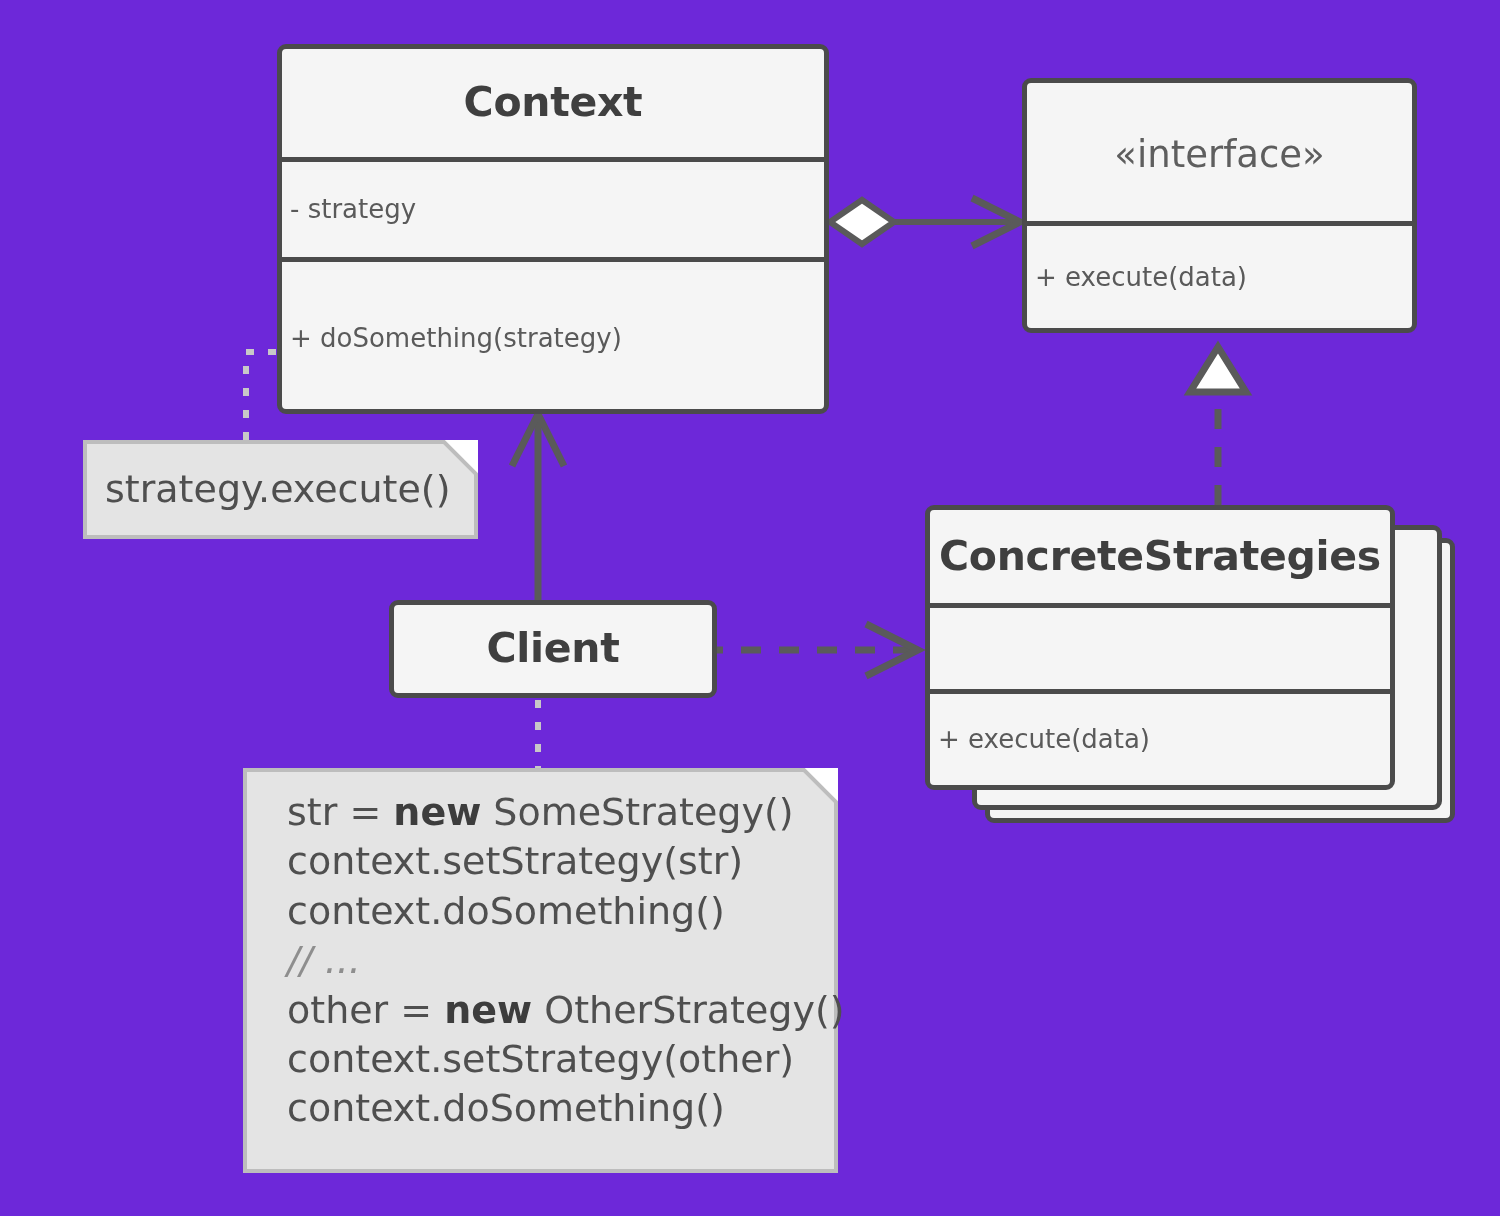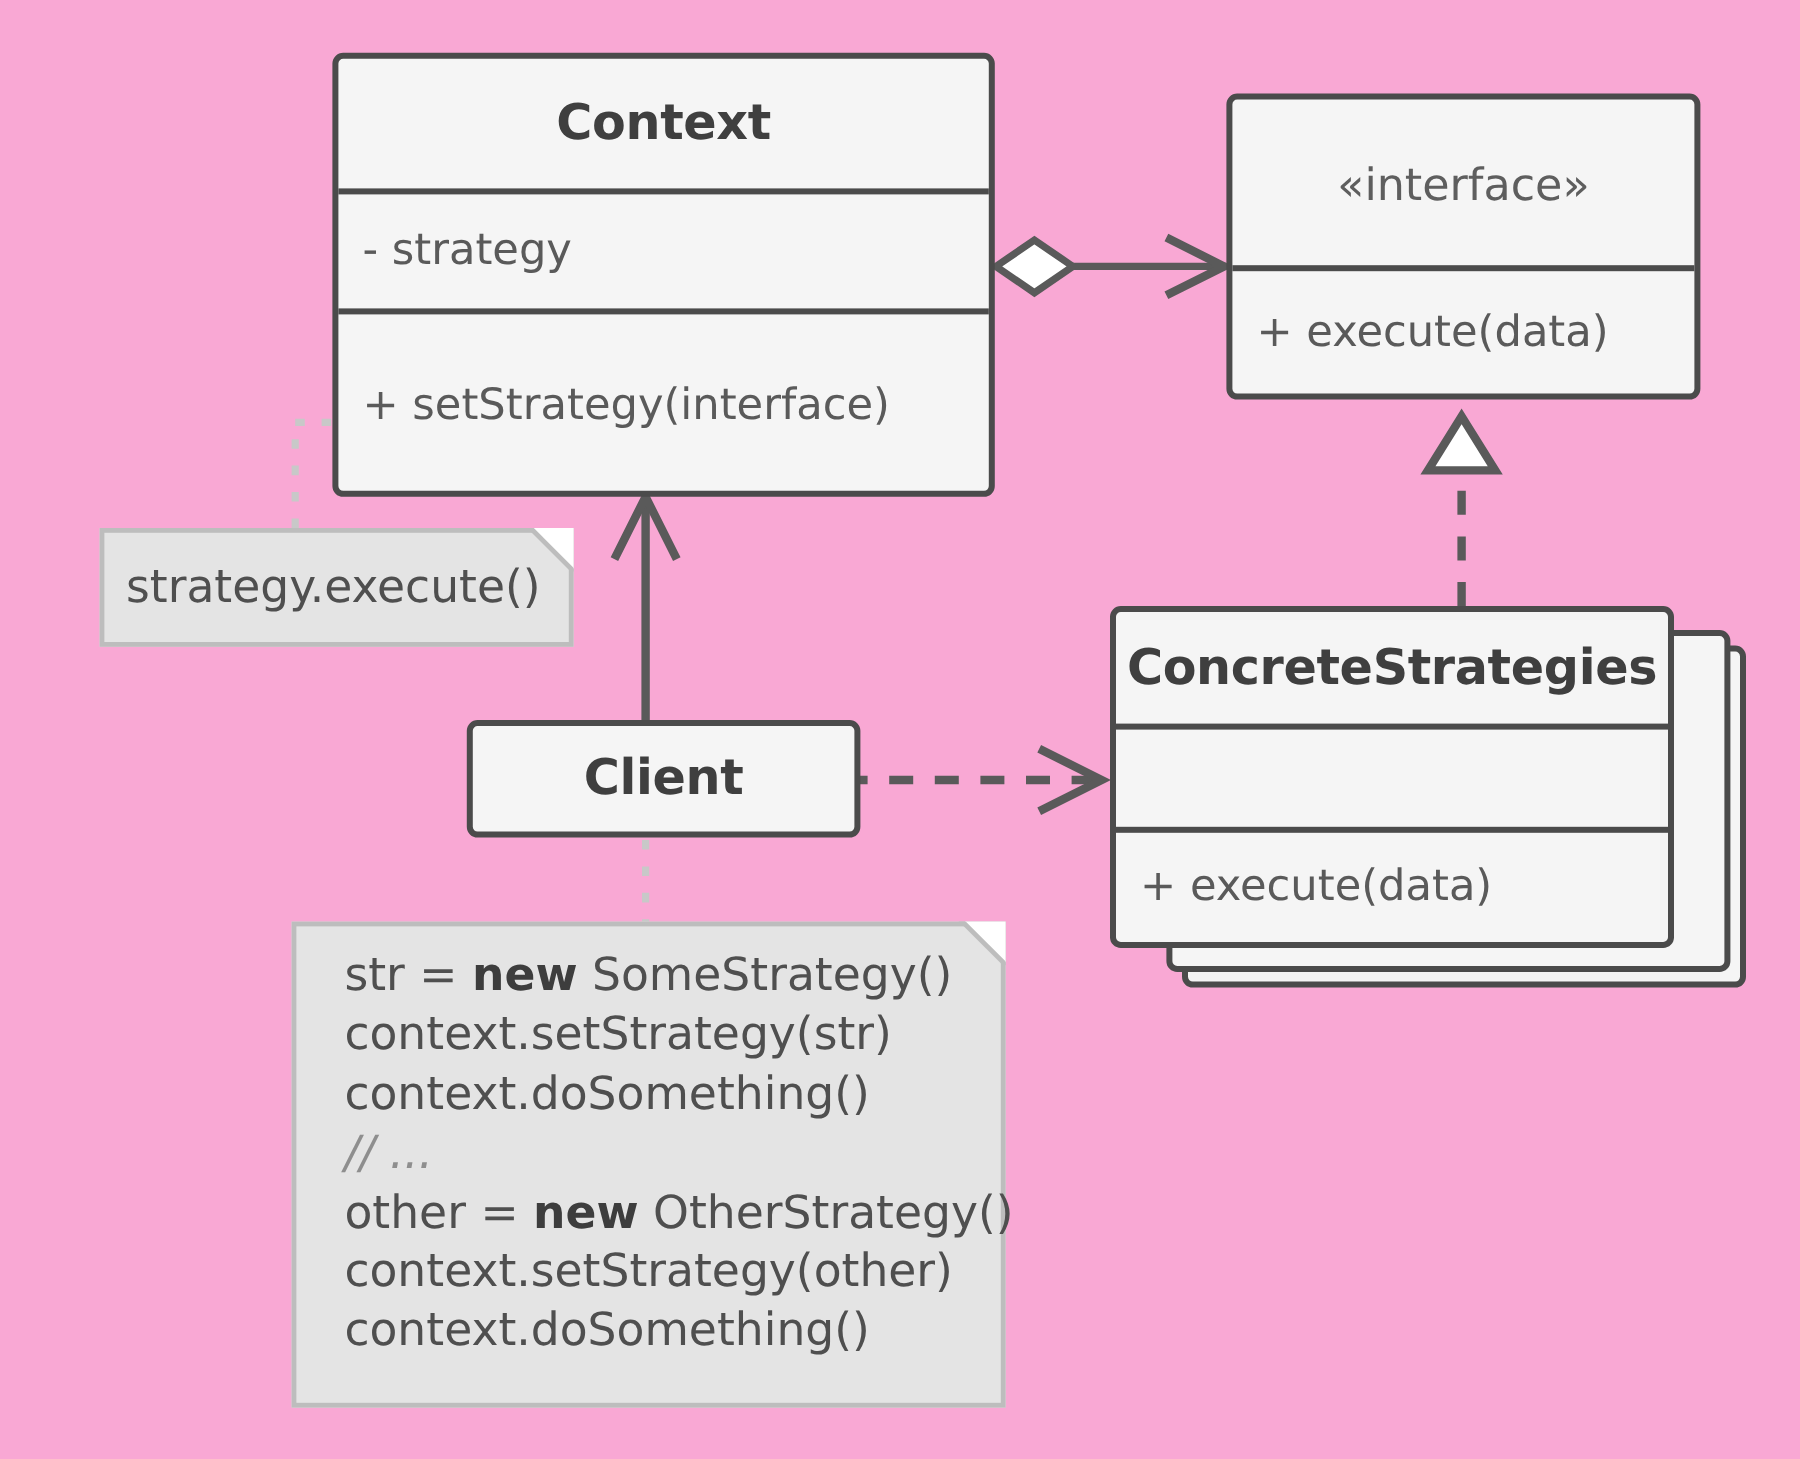--- a/index.html
+++ b/index.html
@@ -8,7 +8,7 @@
     font-family:"DejaVu Sans","Liberation Sans",sans-serif;
     -webkit-font-smoothing:antialiased;
   }
-  #canvas{position:relative;width:1500px;height:1216px;overflow:hidden;background:#f9a8d4;}
+  #canvas{position:relative;width:1500px;height:1216px;overflow:hidden;background:#6d28d9;}
 
   
   .uml-box{

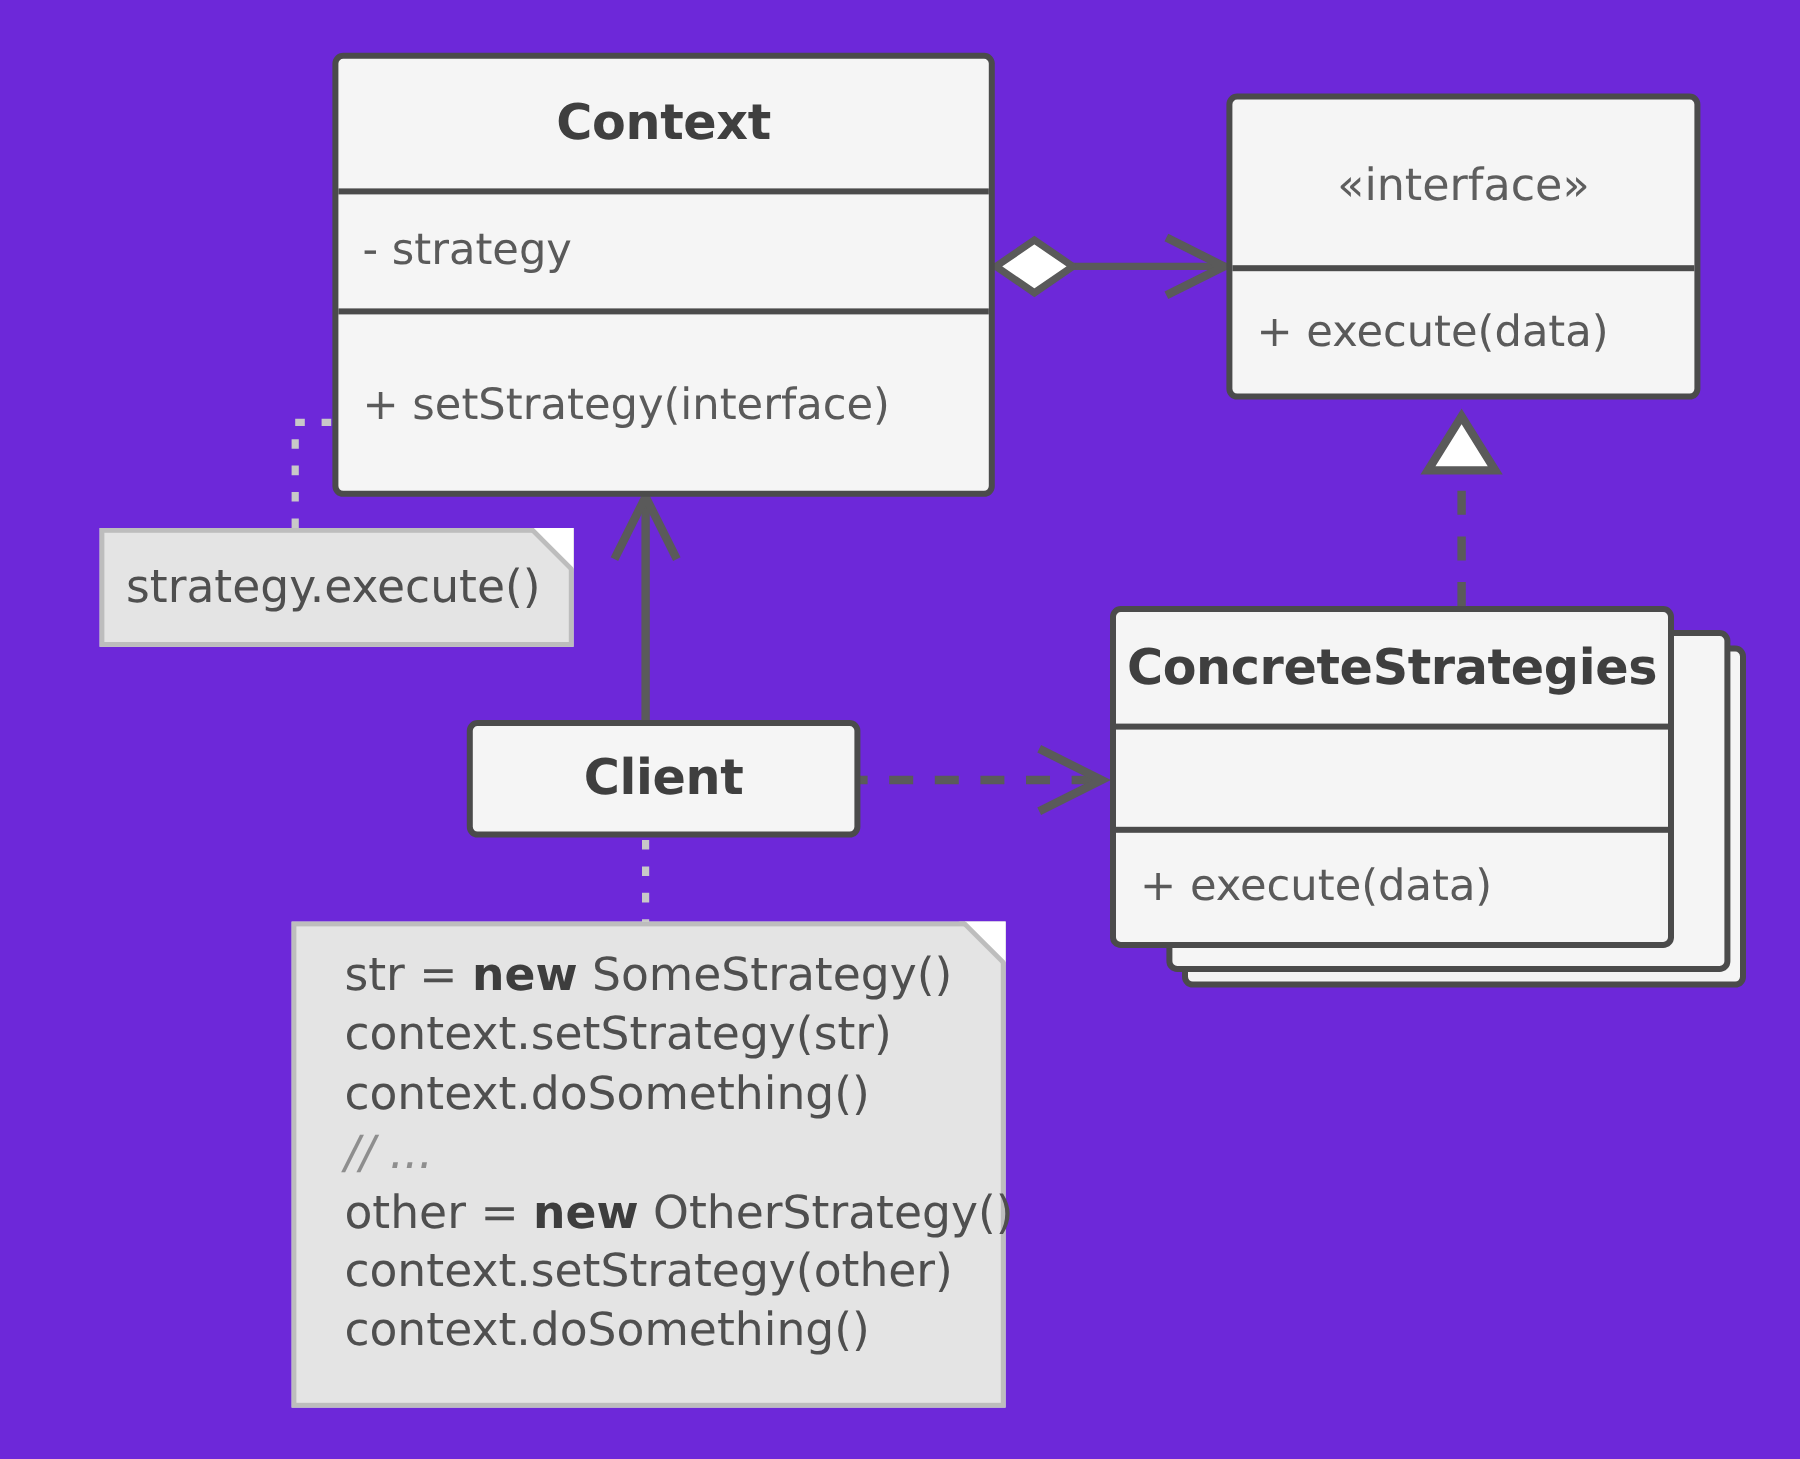--- a/index.html
+++ b/index.html
@@ -42,9 +42,9 @@
   }
   .member{
     color:#5a5a5a;
-    font-size:36px;
+    font-size:26px;
     line-height:1.24;
-    padding-left:20px;
+    padding-left:8px;
     white-space:nowrap;
   }
 

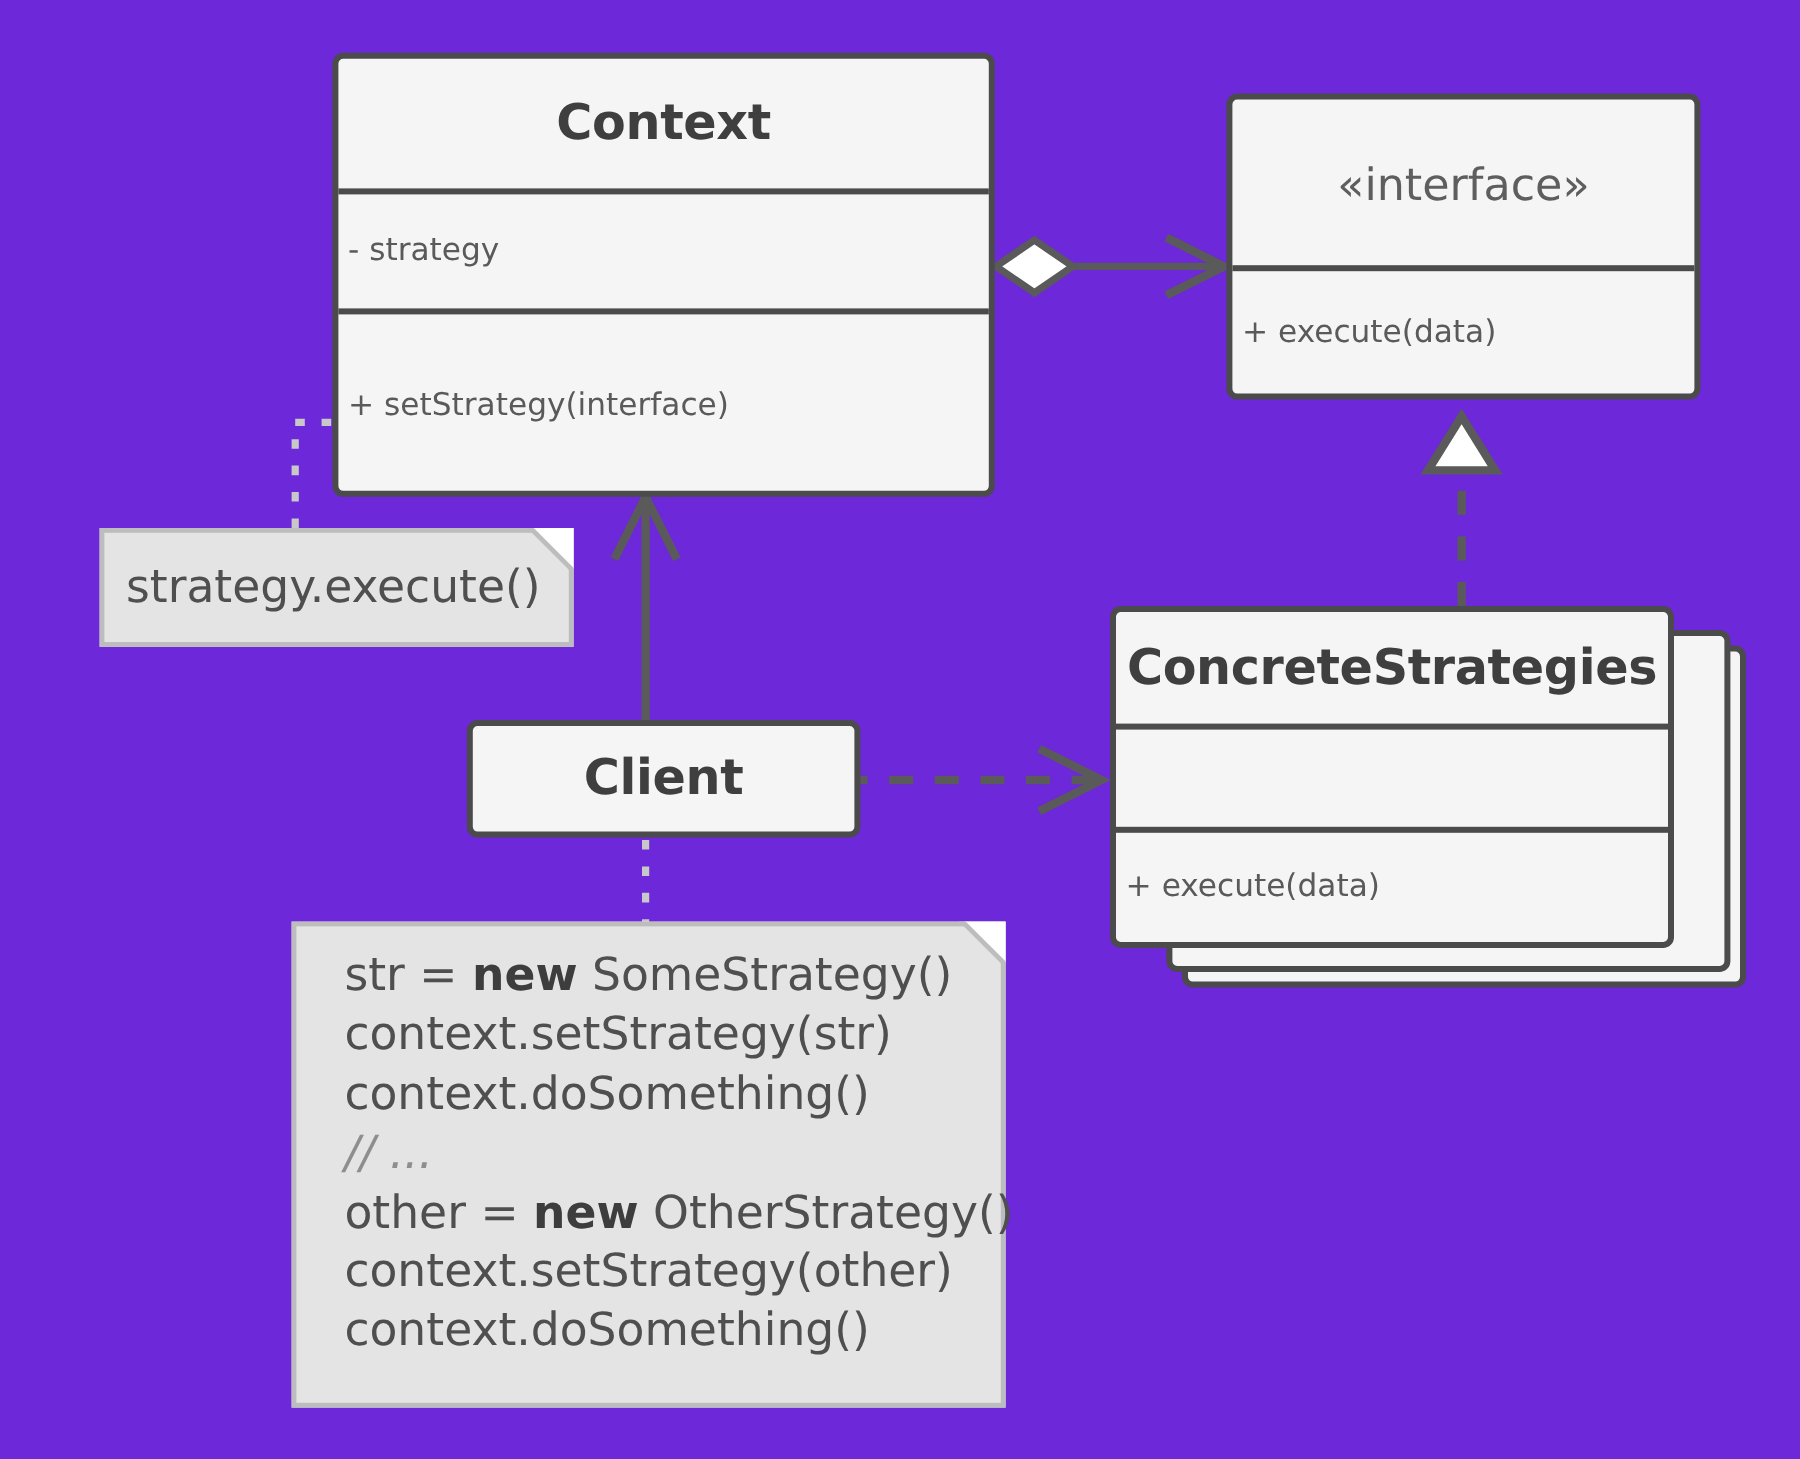--- a/index.html
+++ b/index.html
@@ -135,7 +135,7 @@
       <div class="member">- strategy</div>
     </div>
     <div class="compartment" style="flex:1;padding-top:6px;">
-      <div class="member">+ setStrategy(interface)</div>
+      <div class="member">+ doSomething(strategy)</div>
     </div>
   </div>
 

